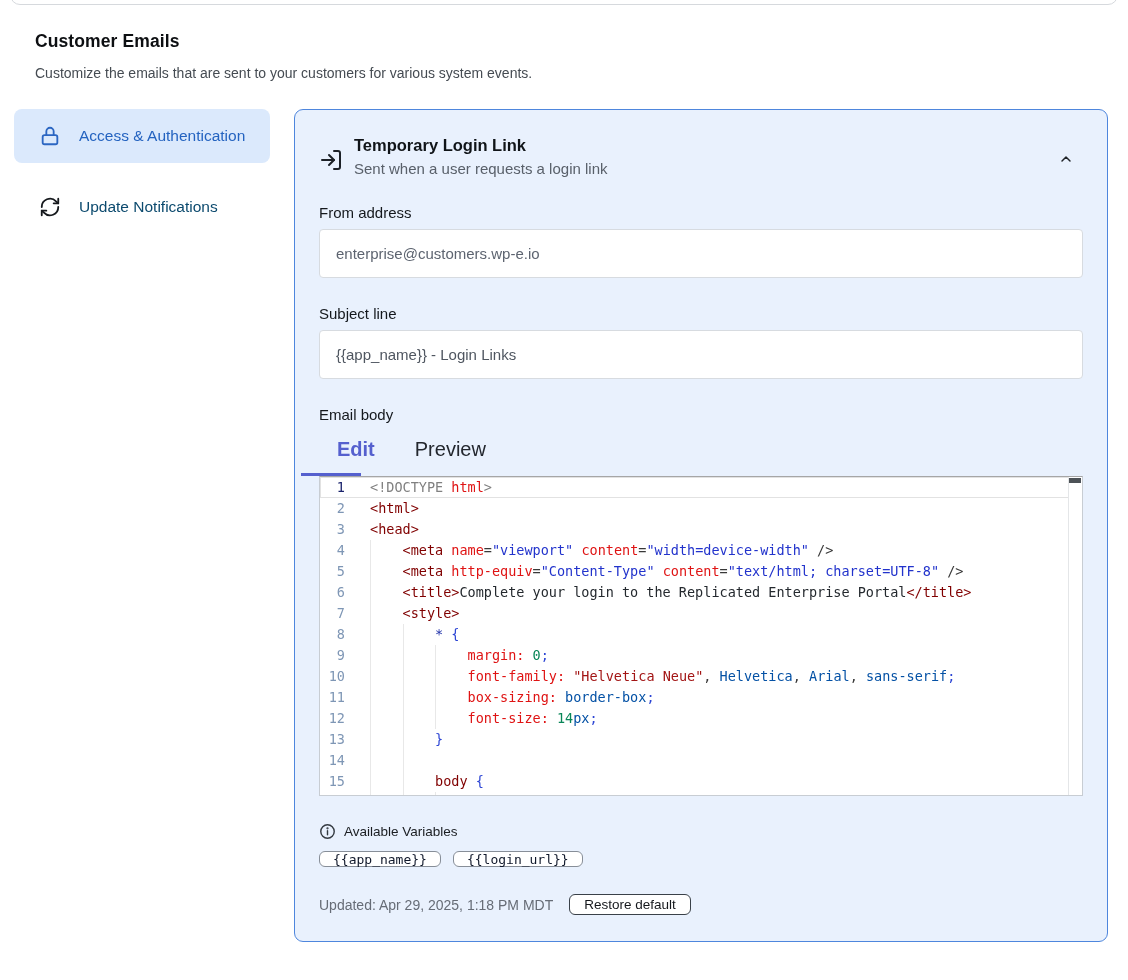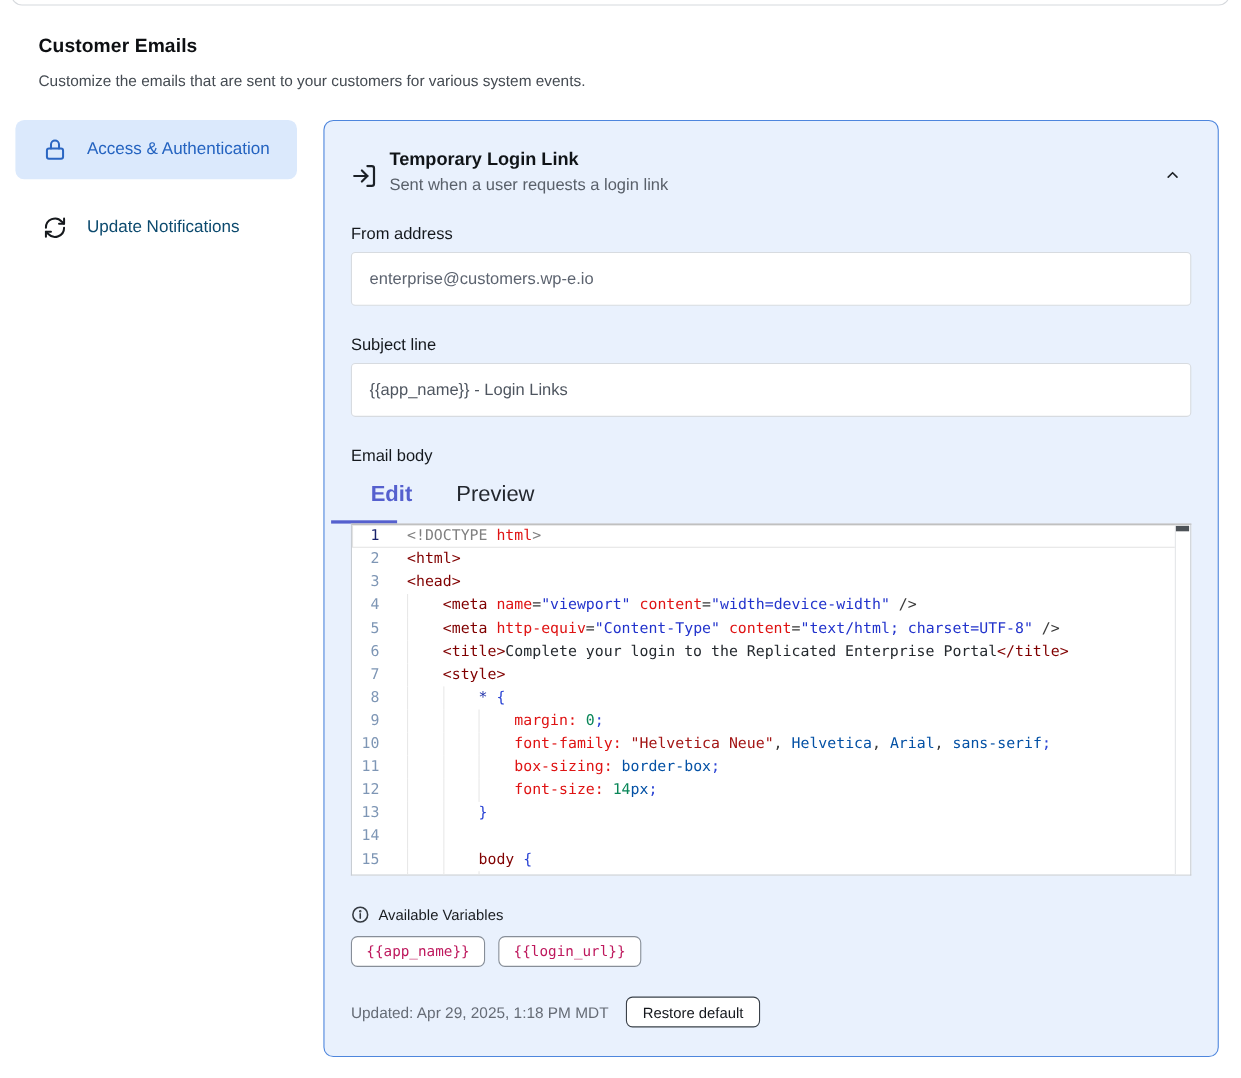--- a/index.html
+++ b/index.html
@@ -69,9 +69,9 @@
   .vars-head { display:flex; align-items:center; gap:8px; margin-top:27px; }
   .vars-label { font-size:13.5px; color:#1a1d21; }
   .chips { display:flex; gap:12px; margin-top:11px; }
-  .chip { height:28px; display:flex; align-items:center; padding:0 13px; background:#fff;
+  .chip { height:16px; display:flex; align-items:center; padding:0 13px; background:#fff;
     border:1px solid #878e98; border-radius:6px; cursor:pointer;
-    font-family:"DejaVu Sans Mono","Liberation Mono", monospace; font-size:13px; color:#be185d; }
+    font-family:"DejaVu Sans Mono","Liberation Mono", monospace; font-size:13px; color:#0f172a; }
 
   
   .panel-footer { display:flex; align-items:center; margin-top:27px; }

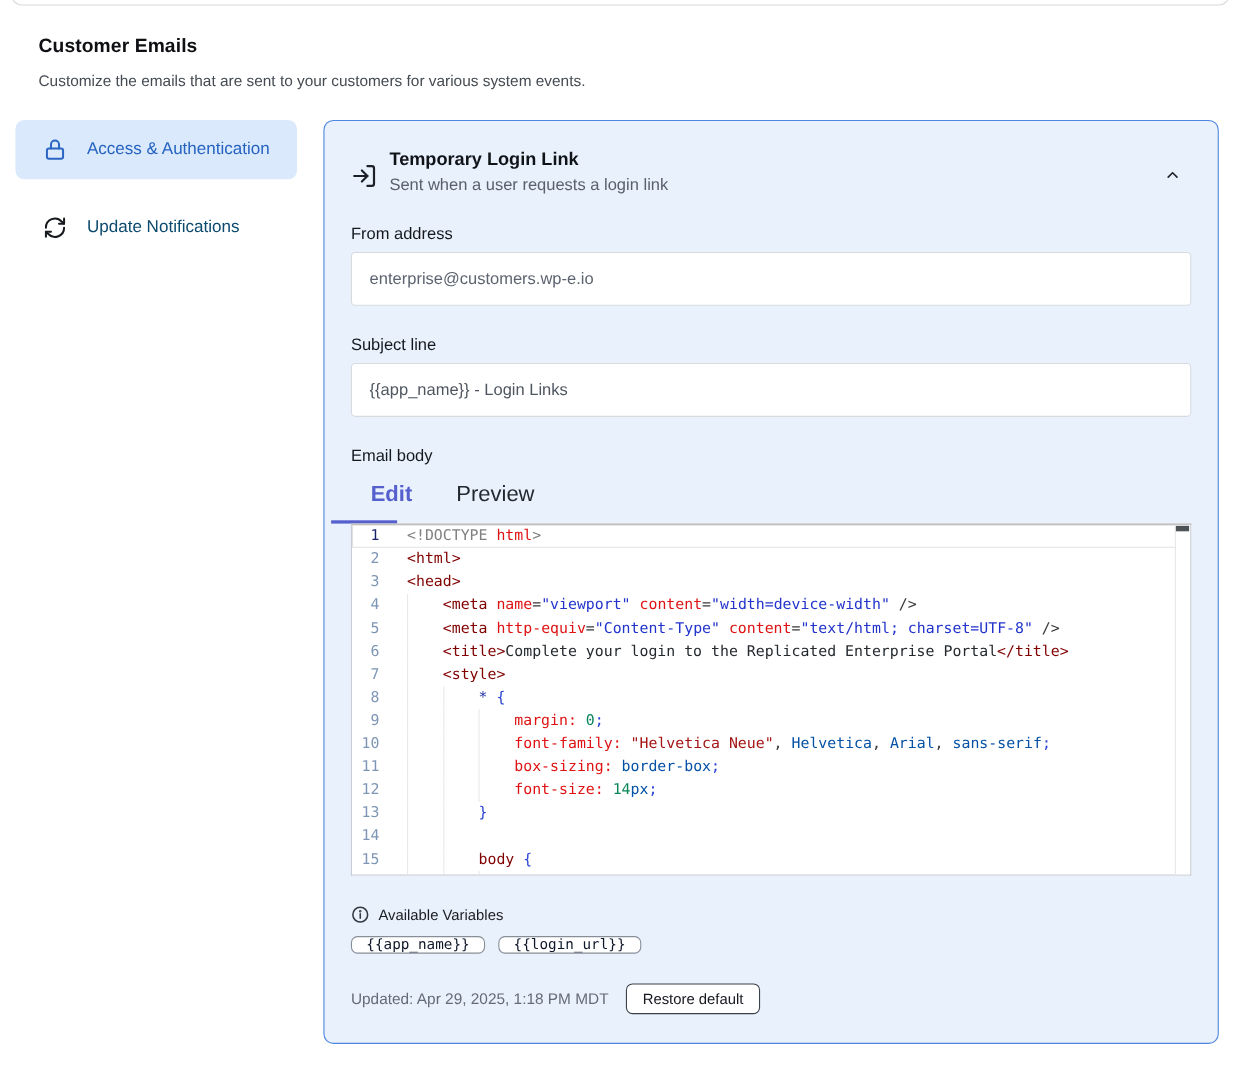--- a/index.html
+++ b/index.html
@@ -79,7 +79,7 @@
   .btn { display:inline-flex; align-items:center; justify-content:center; border-radius:6px;
     cursor:pointer; font-family:"Liberation Sans", sans-serif; background:#fff;
     border:1px solid #3a4149; color:#14171c; }
-  .btn-restore { height:28px; padding:0 14px; font-size:13.5px; margin-left:16px; }
+  .btn-restore { height:21px; padding:0 14px; font-size:13.5px; margin-left:16px; }
   .footer-right { margin-left:auto; display:flex; gap:10px; }
   .btn-cancel { height:36px; padding:0 20px; font-size:14.5px; font-weight:500; }
   .btn-save { height:36px; padding:0 20px; font-size:14.5px; border:none; background:#8cb2ec; color:#e9f1fd; }

